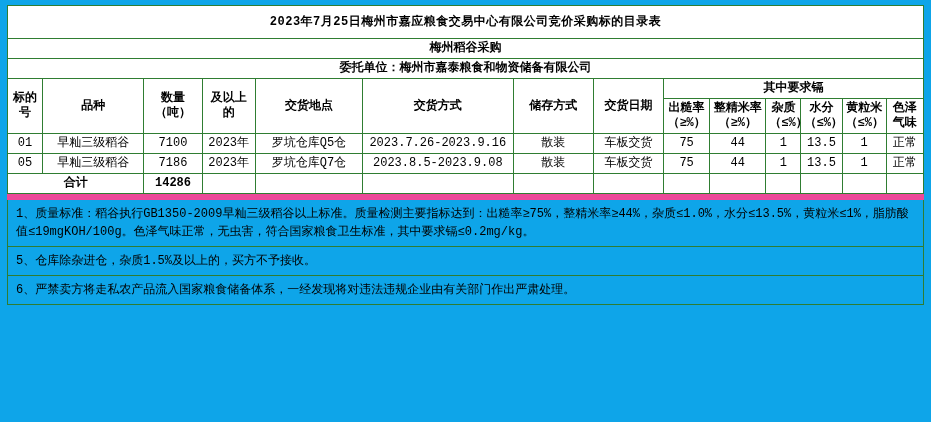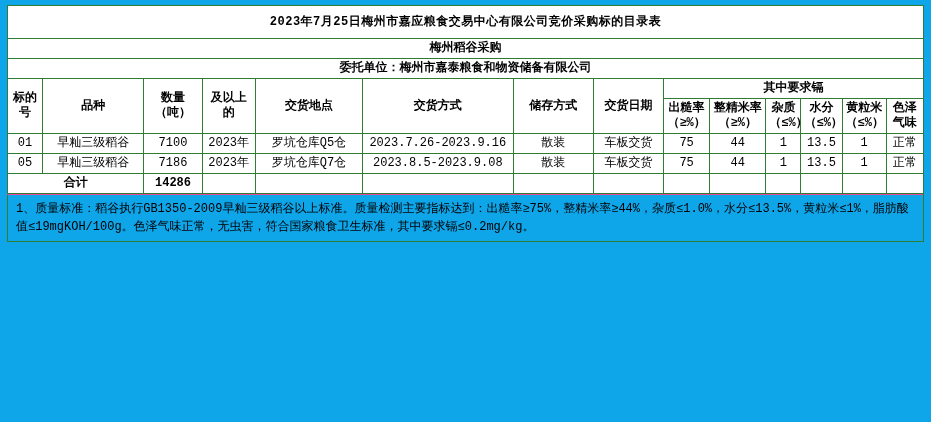--- a/index.html
+++ b/index.html
@@ -97,7 +97,7 @@
     padding: 5px 6px 5px 8px;
     color: #000;
   }
-  .notes tr:first-child td { border-top: 1px solid #ec4899; margin-top: 34px; }
+  .notes tr:first-child td { border-top: 6px solid #ec4899; margin-top: 34px; }
   .note-long { line-height: 1.55; }
 </style>
 </head>

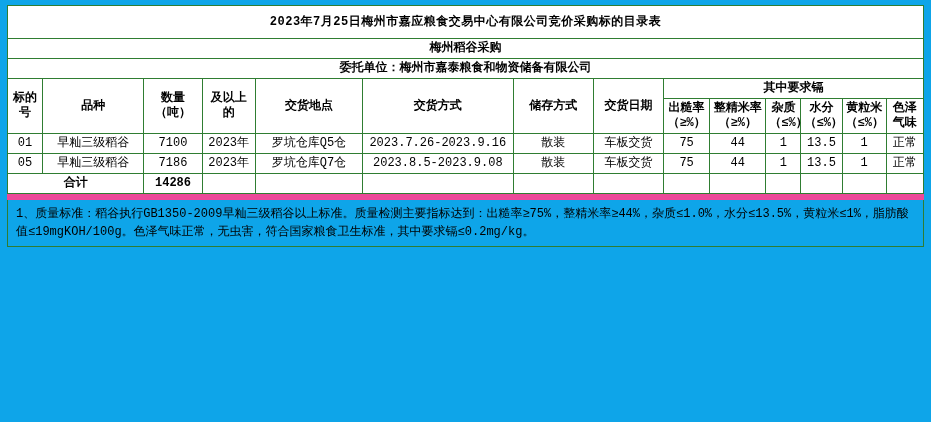--- a/index.html
+++ b/index.html
@@ -209,6 +209,9 @@
       <tr>
         <td class="note-long">1、质量标准：稻谷执行GB1350-2009早籼三级稻谷以上标准。质量检测主要指标达到：出糙率≥75%，整精米率≥44%，杂质≤1.0%，水分≤13.5%，黄粒米≤1%，脂肪酸值≤19mgKOH/100g。色泽气味正常，无虫害，符合国家粮食卫生标准，其中要求镉≤0.2mg/kg。</td>
       </tr>
+      <tr>
+        <td>5、仓库除杂进仓，杂质1.5%及以上的，买方不予接收。</td>
+      </tr>
     </tbody>
   </table>
 

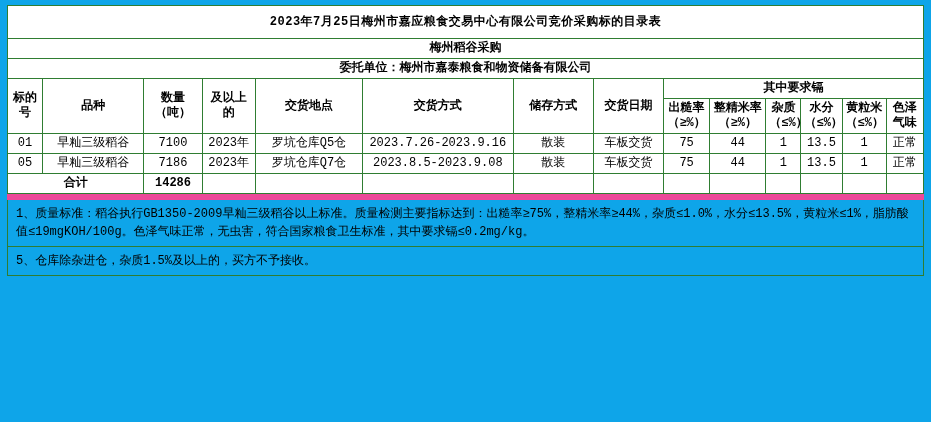--- a/index.html
+++ b/index.html
@@ -212,6 +212,9 @@
       <tr>
         <td>5、仓库除杂进仓，杂质1.5%及以上的，买方不予接收。</td>
       </tr>
+      <tr>
+        <td>6、严禁卖方将走私农产品流入国家粮食储备体系，一经发现将对违法违规企业由有关部门作出严肃处理。</td>
+      </tr>
     </tbody>
   </table>
 

